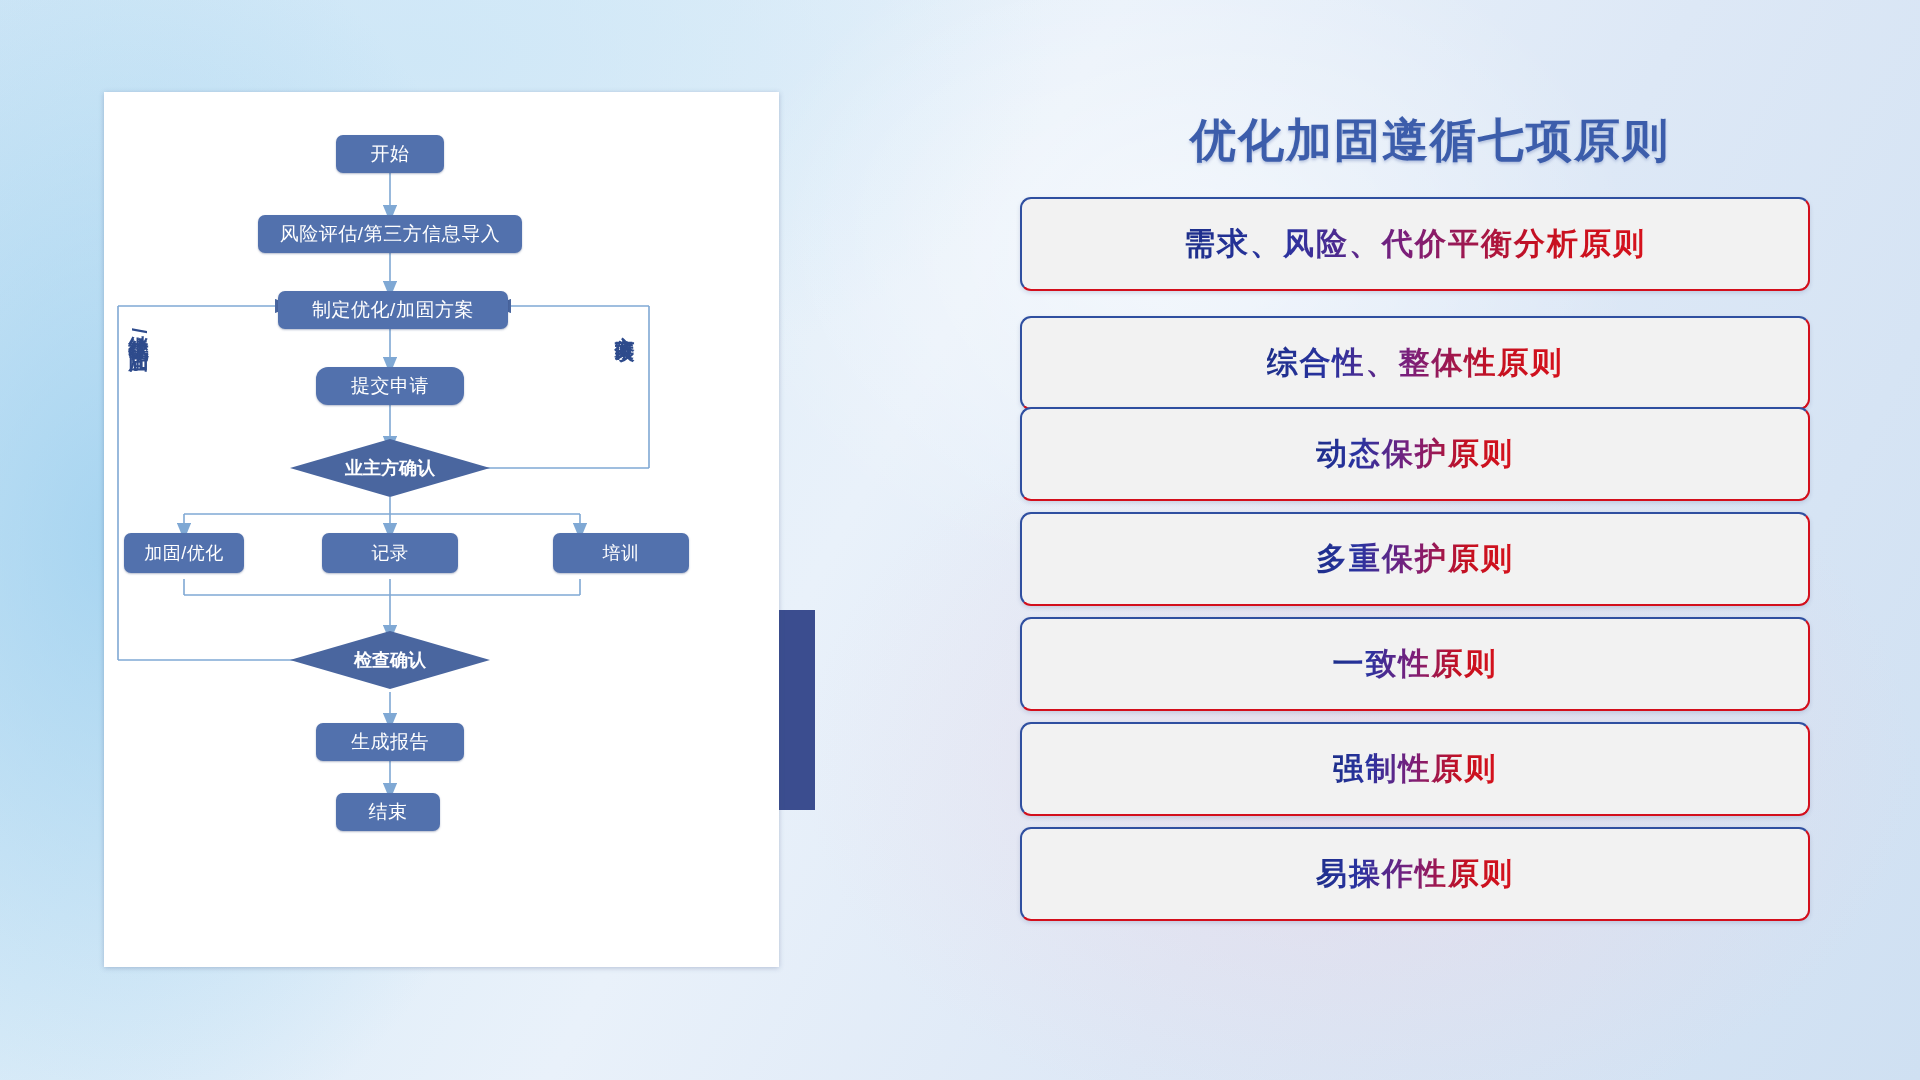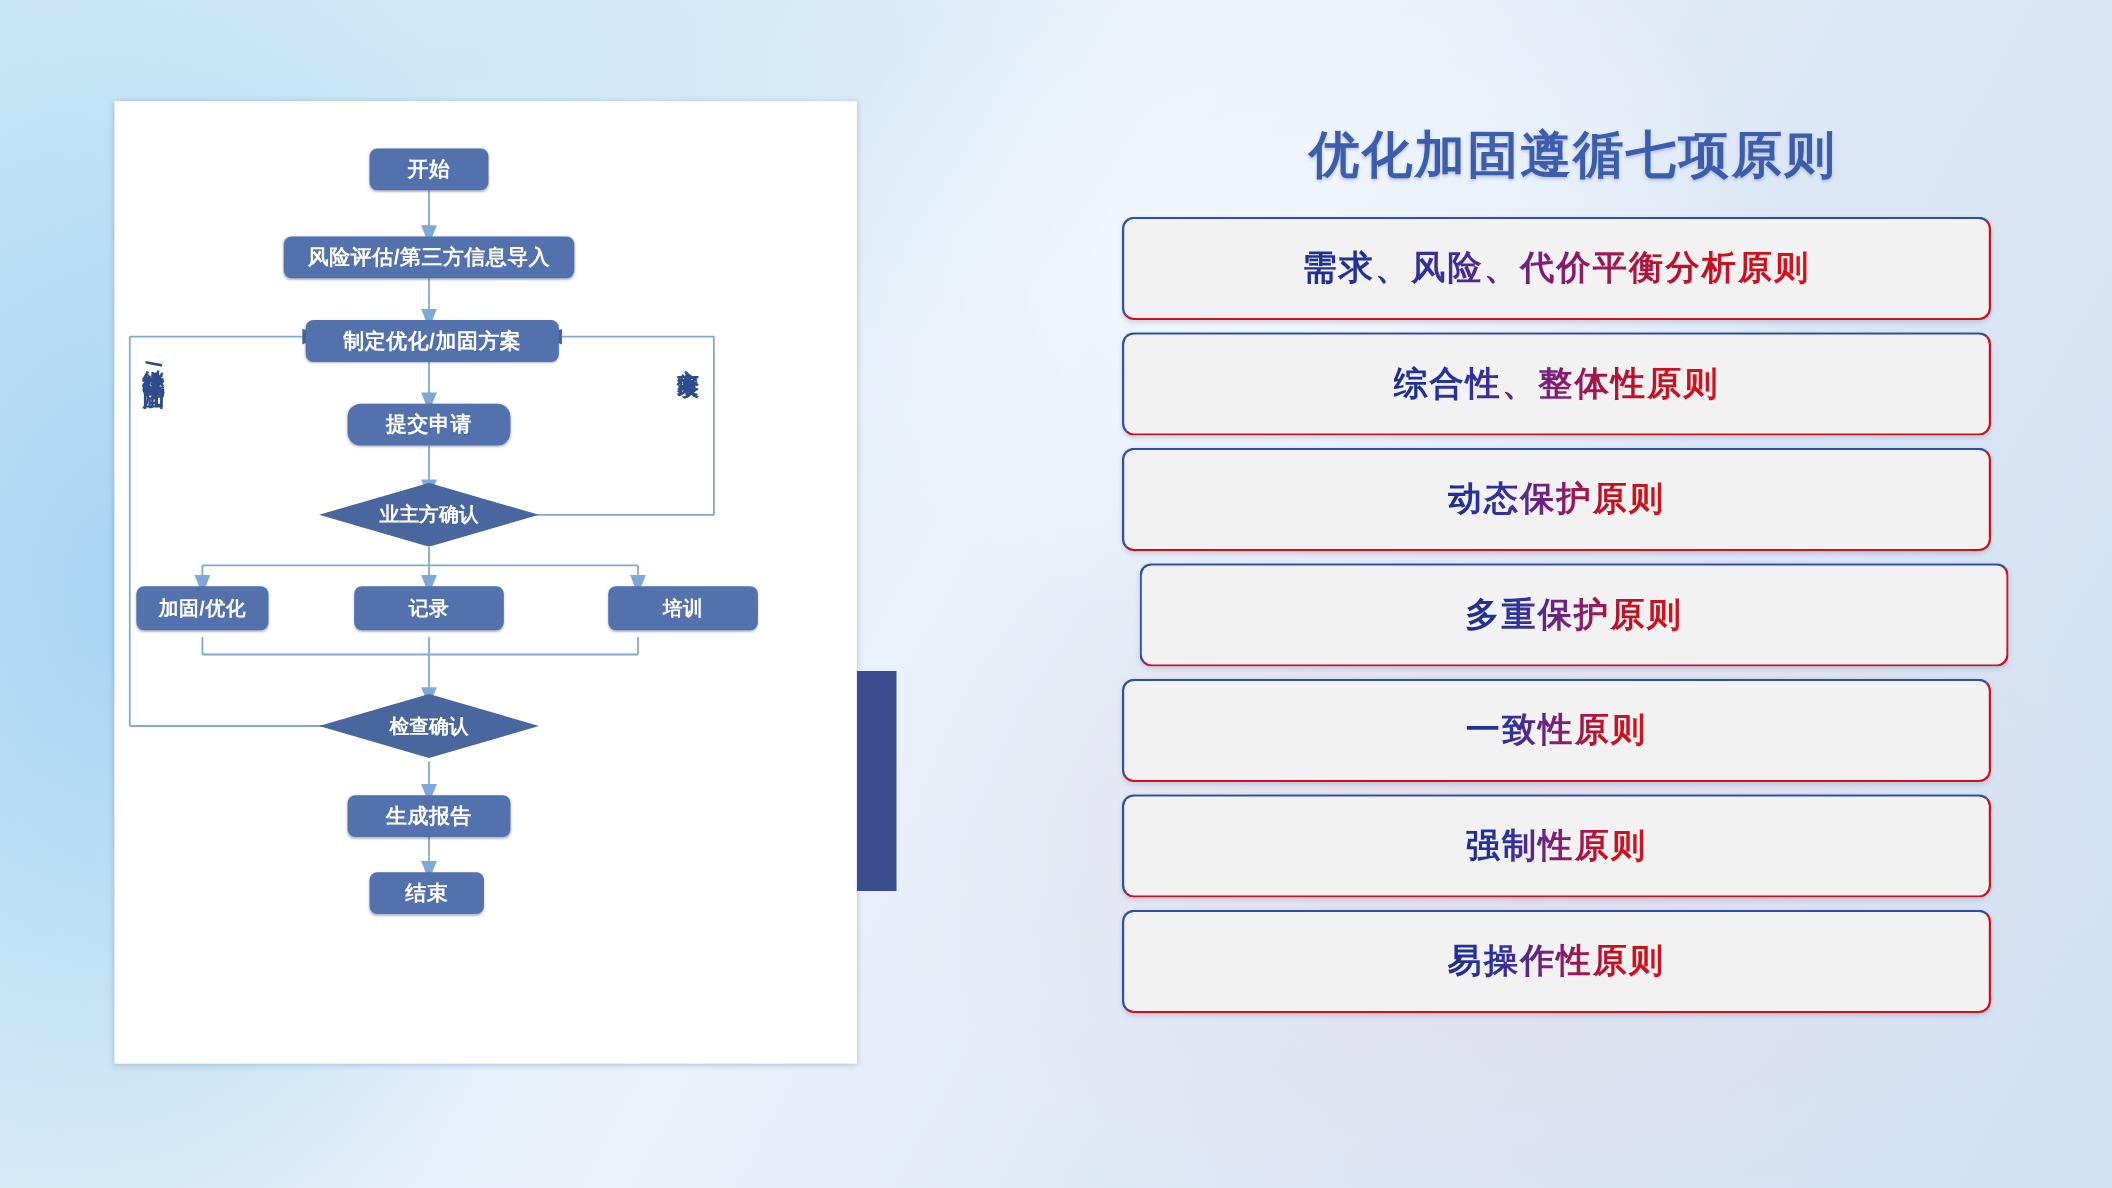--- a/index.html
+++ b/index.html
@@ -36,7 +36,7 @@
     color: #ffffff;
     border-radius: 7px;
     display: flex; align-items: center; justify-content: center;
-    font-weight: 700;
+    font-weight: 400;
     font-size: 19px;
     letter-spacing: 0.5px;
     box-shadow: 0 1px 2px rgba(40,60,110,0.35);

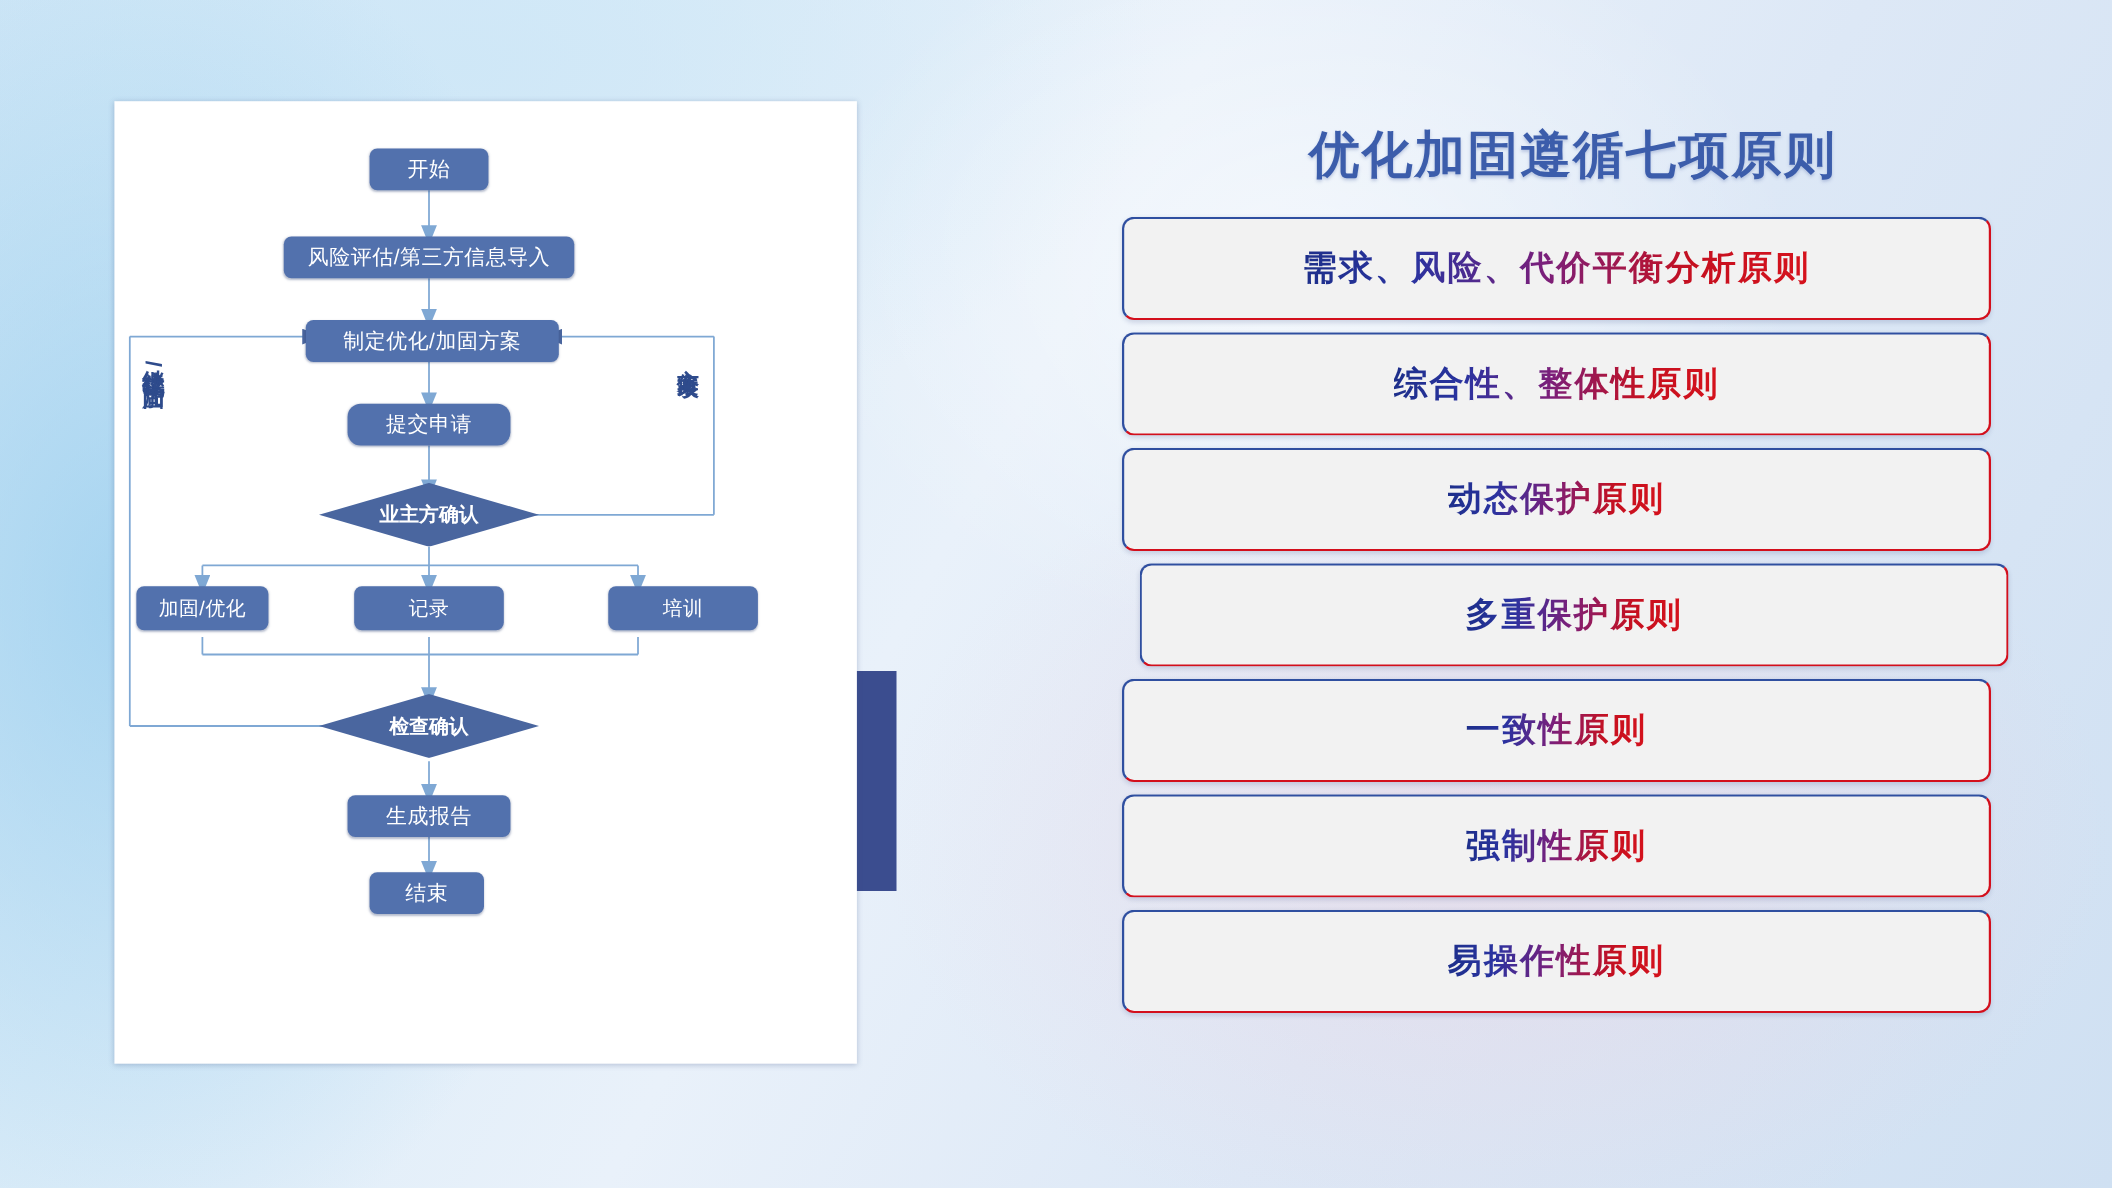--- a/index.html
+++ b/index.html
@@ -210,7 +210,7 @@
     <div class="principle" style="top:105px;">
       <span class="ptext">需求、风险、代价平衡分析原则</span>
     </div>
-    <div class="principle" style="top:210px;">
+    <div class="principle" style="top:224px;">
       <span class="ptext">综合性、整体性原则</span>
     </div>
     <div class="principle" style="top:315px;">

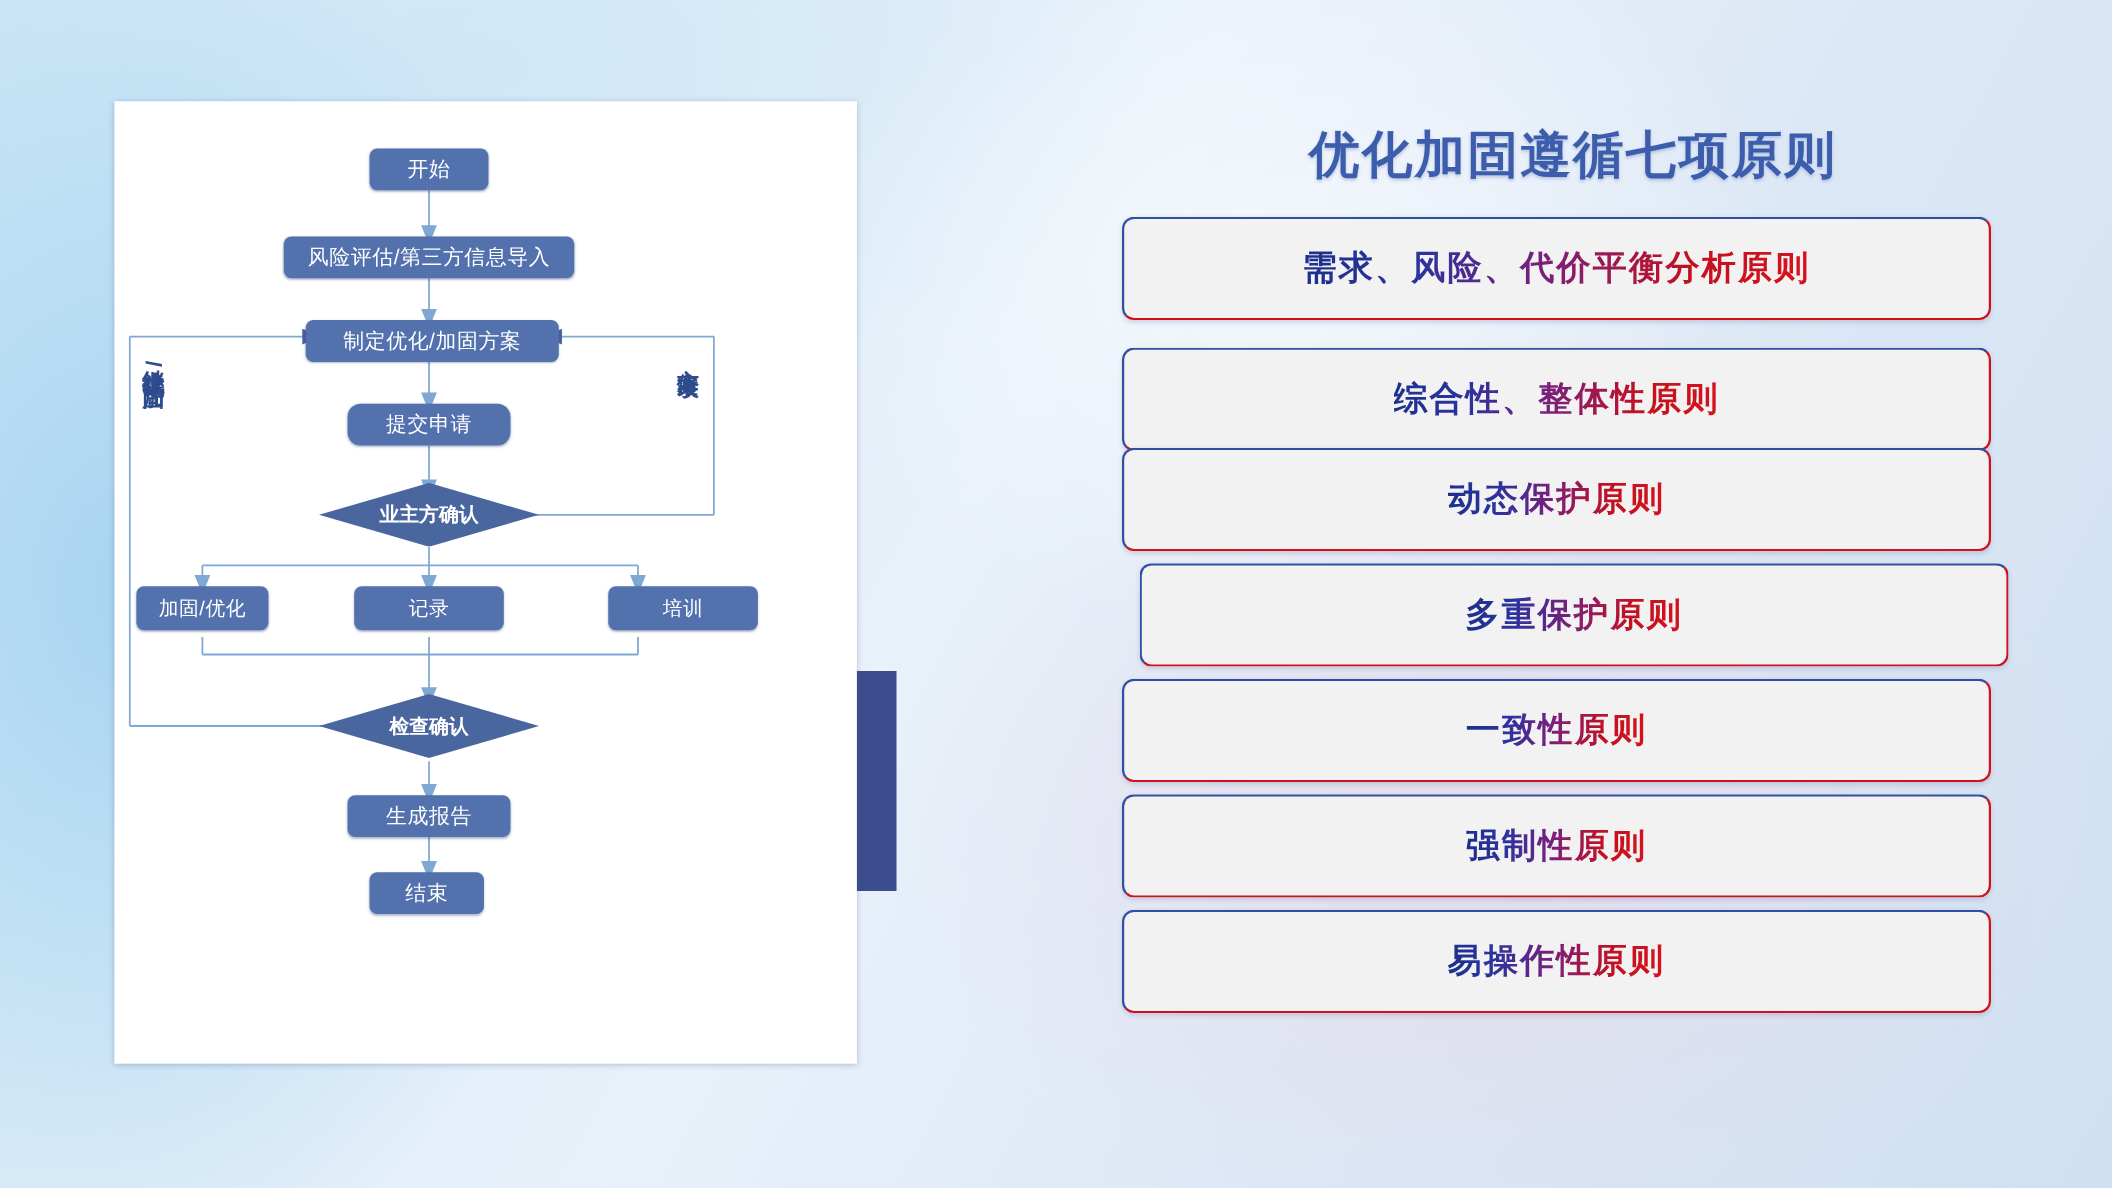--- a/index.html
+++ b/index.html
@@ -216,7 +216,7 @@
     <div class="principle" style="top:315px;">
       <span class="ptext">动态保护原则</span>
     </div>
-    <div class="principle" style="top:420px;margin-left:16px;">
+    <div class="principle" style="top:420px;">
       <span class="ptext">多重保护原则</span>
     </div>
     <div class="principle" style="top:525px;">

